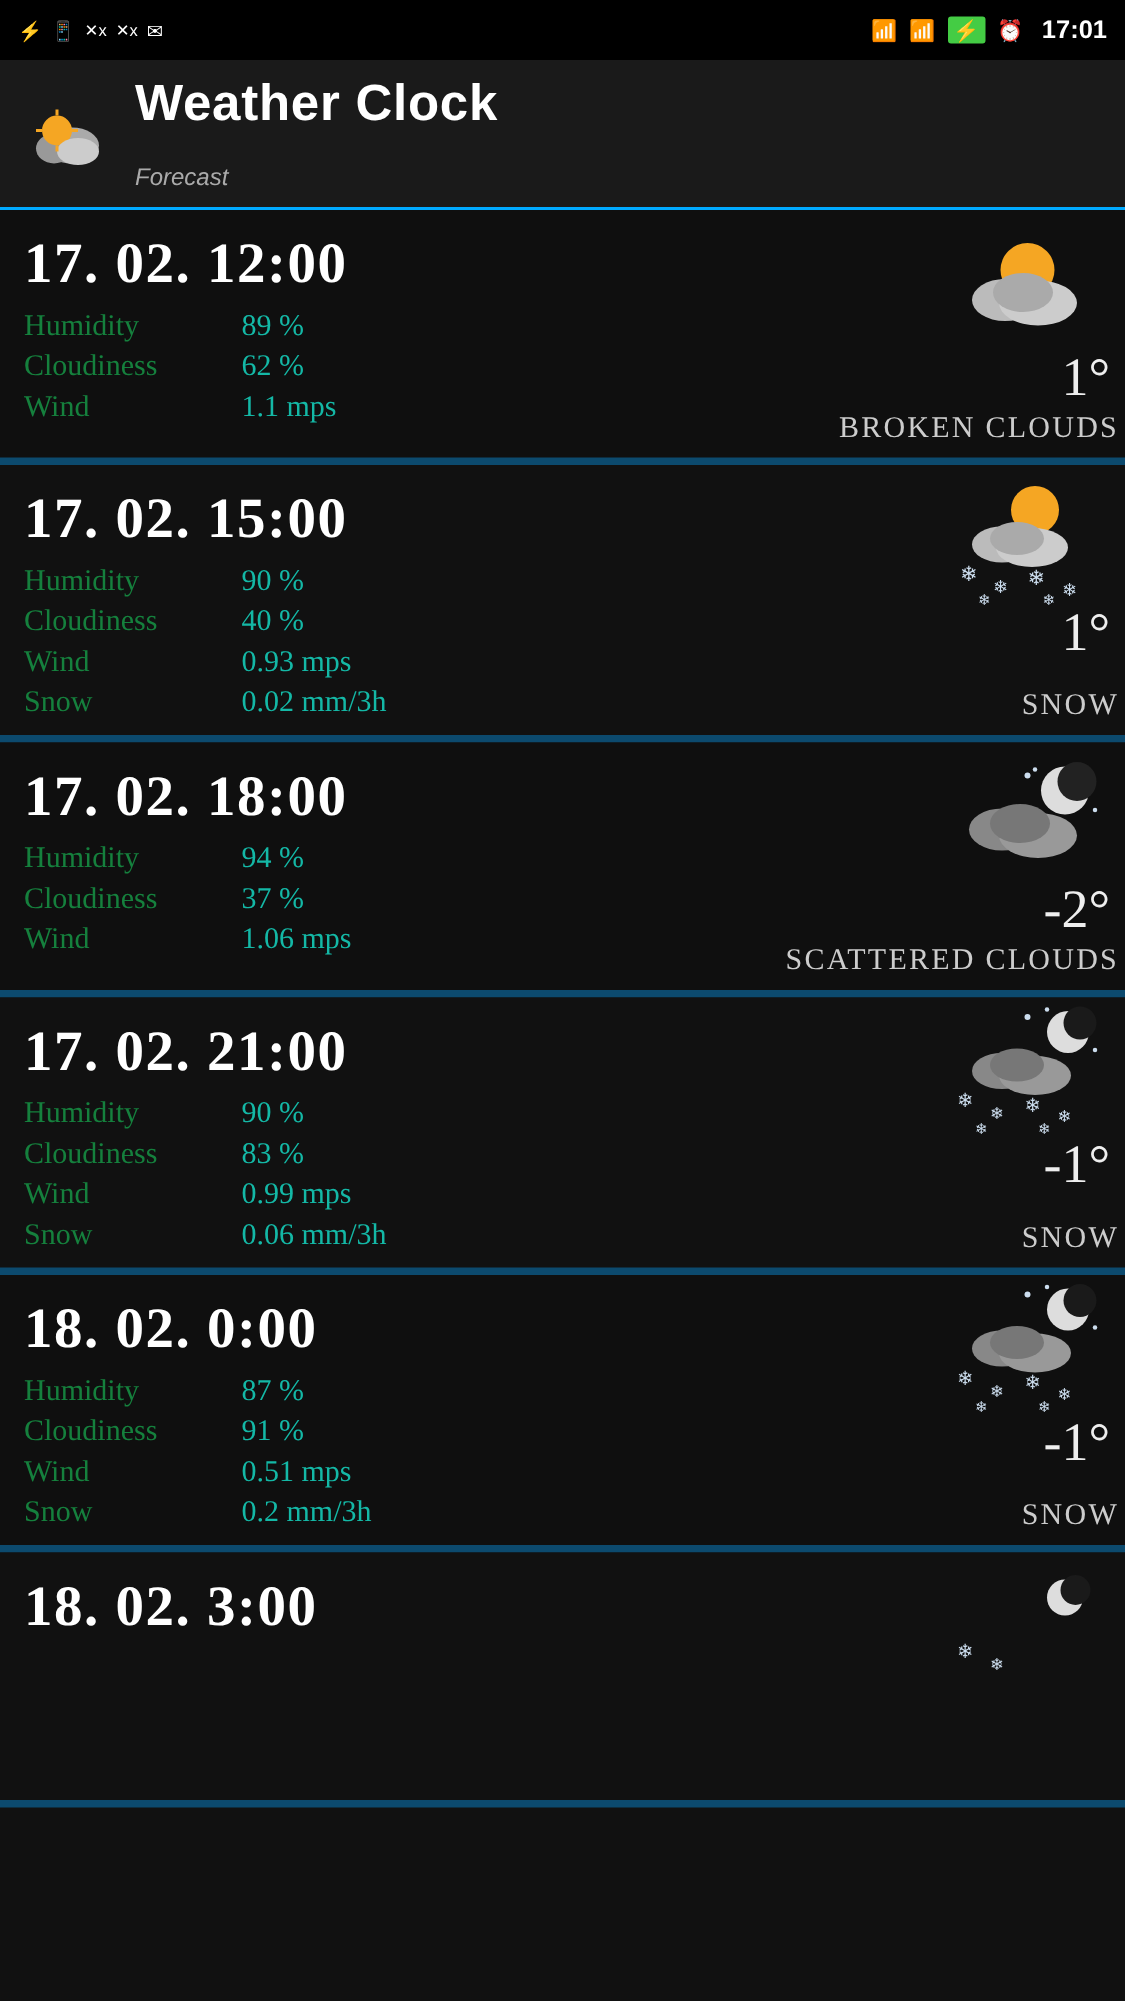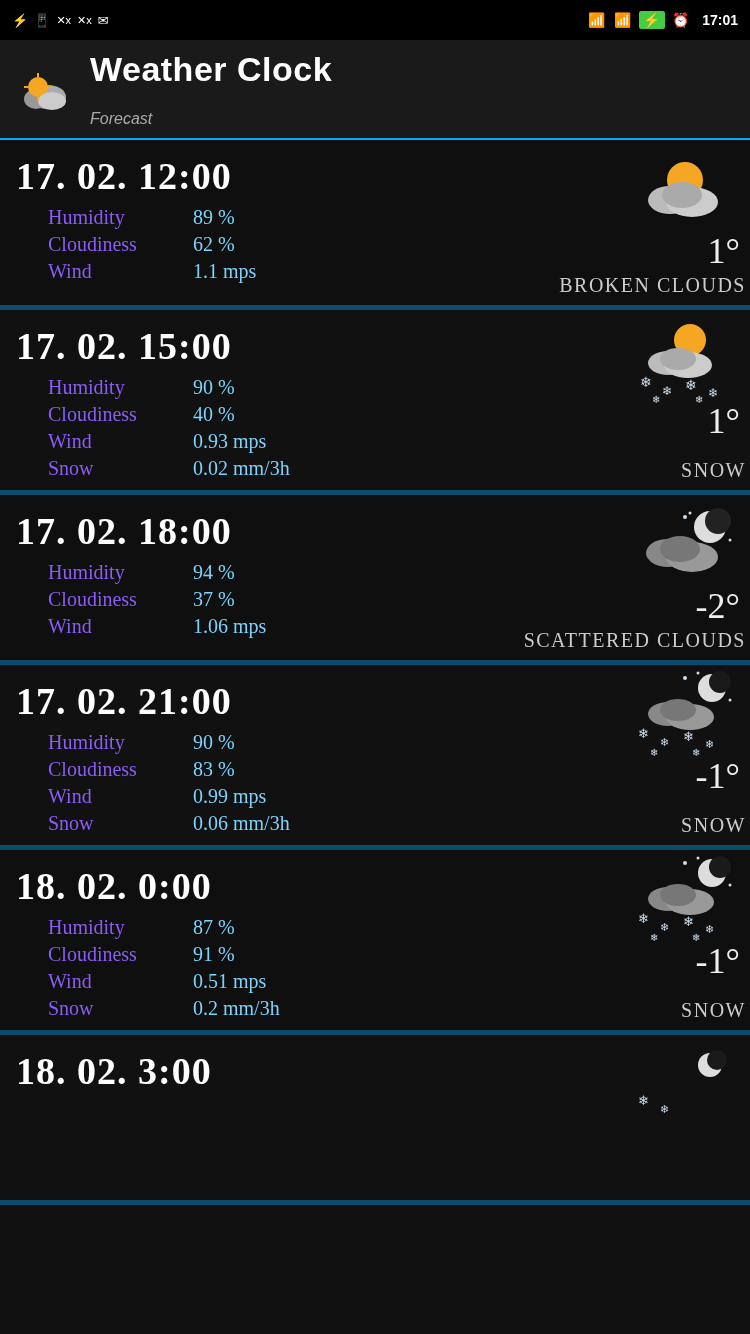--- a/index.html
+++ b/index.html
@@ -120,7 +120,7 @@
     <span style="font-size:14px;">📶</span>
     <span style="font-size:14px;background:#4c4;padding:1px 4px;border-radius:2px;">⚡</span>
     <span style="font-size:14px;">⏰</span>
-    <span style="font-size:14px;font-weight:bold;margin-left:4px;">17:01</span>
+    <span style="font-size:17px;font-weight:bold;margin-left:4px;">17:01</span>
   </div>
 </div>
 

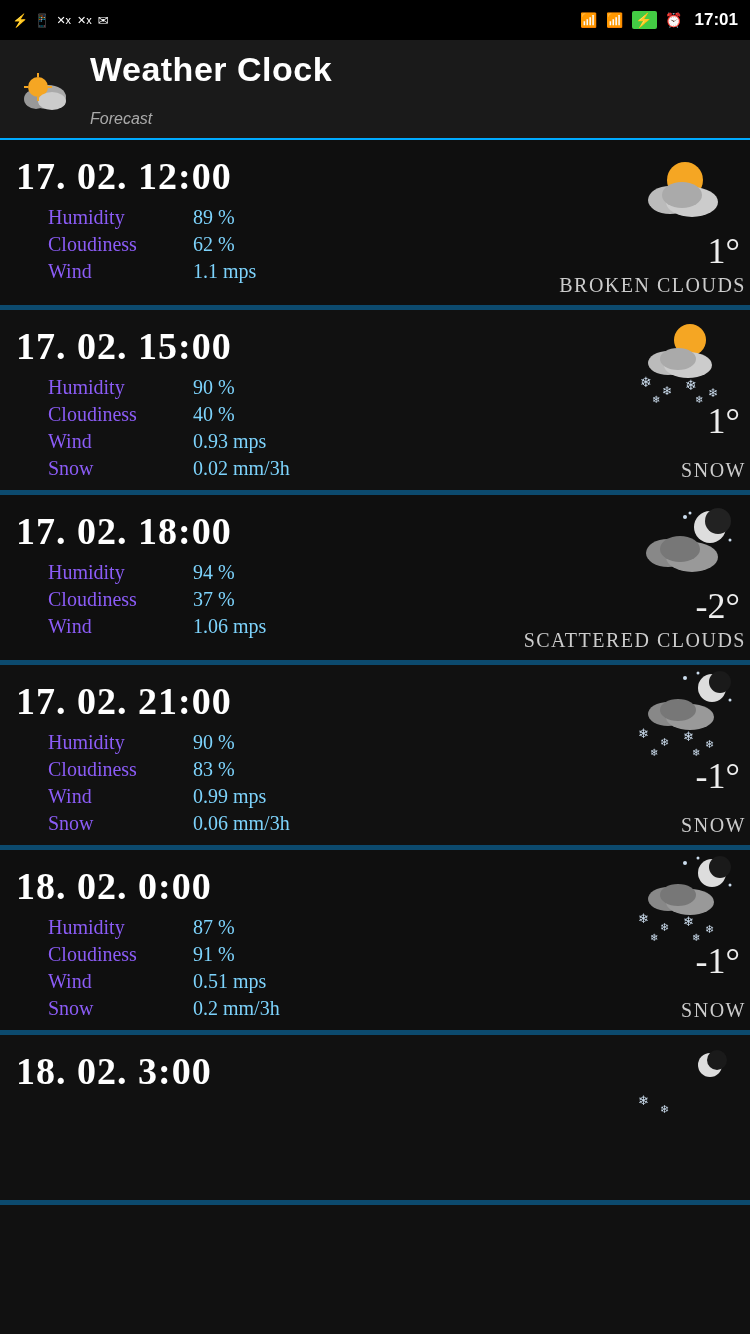--- a/index.html
+++ b/index.html
@@ -70,7 +70,7 @@
       font-size: 20px;
     }
     .stat-row { display: flex; gap: 0; }
-    .stat-label { color: #8b5cf6; width: 145px; margin-left: 32px; }
+    .stat-label { color: #15803d; width: 145px; }
     .stat-value { color: #7dd3fc; }
 
     .card-right {

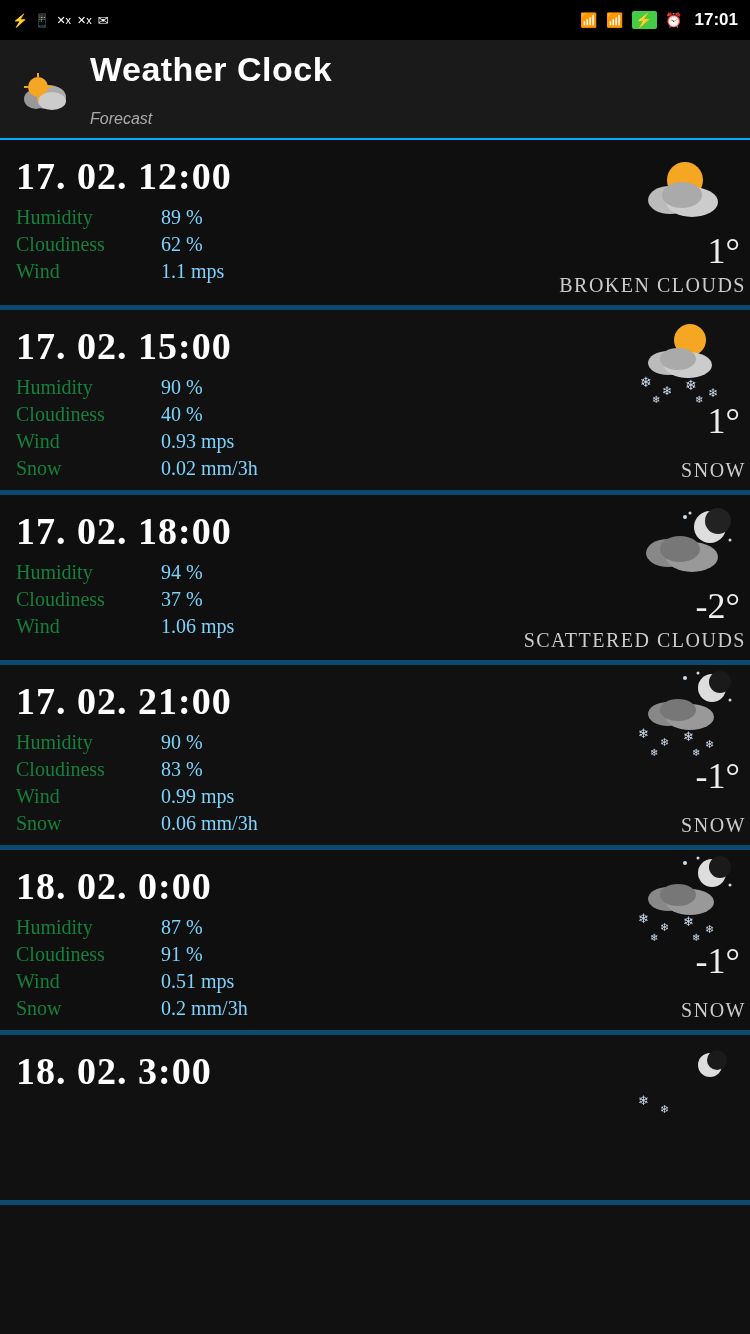--- a/index.html
+++ b/index.html
@@ -71,7 +71,7 @@
     }
     .stat-row { display: flex; gap: 0; }
     .stat-label { color: #15803d; width: 145px; }
-    .stat-value { color: #7dd3fc; }
+    .stat-value { color: #14b8a6; }
 
     .card-right {
       position: absolute;

